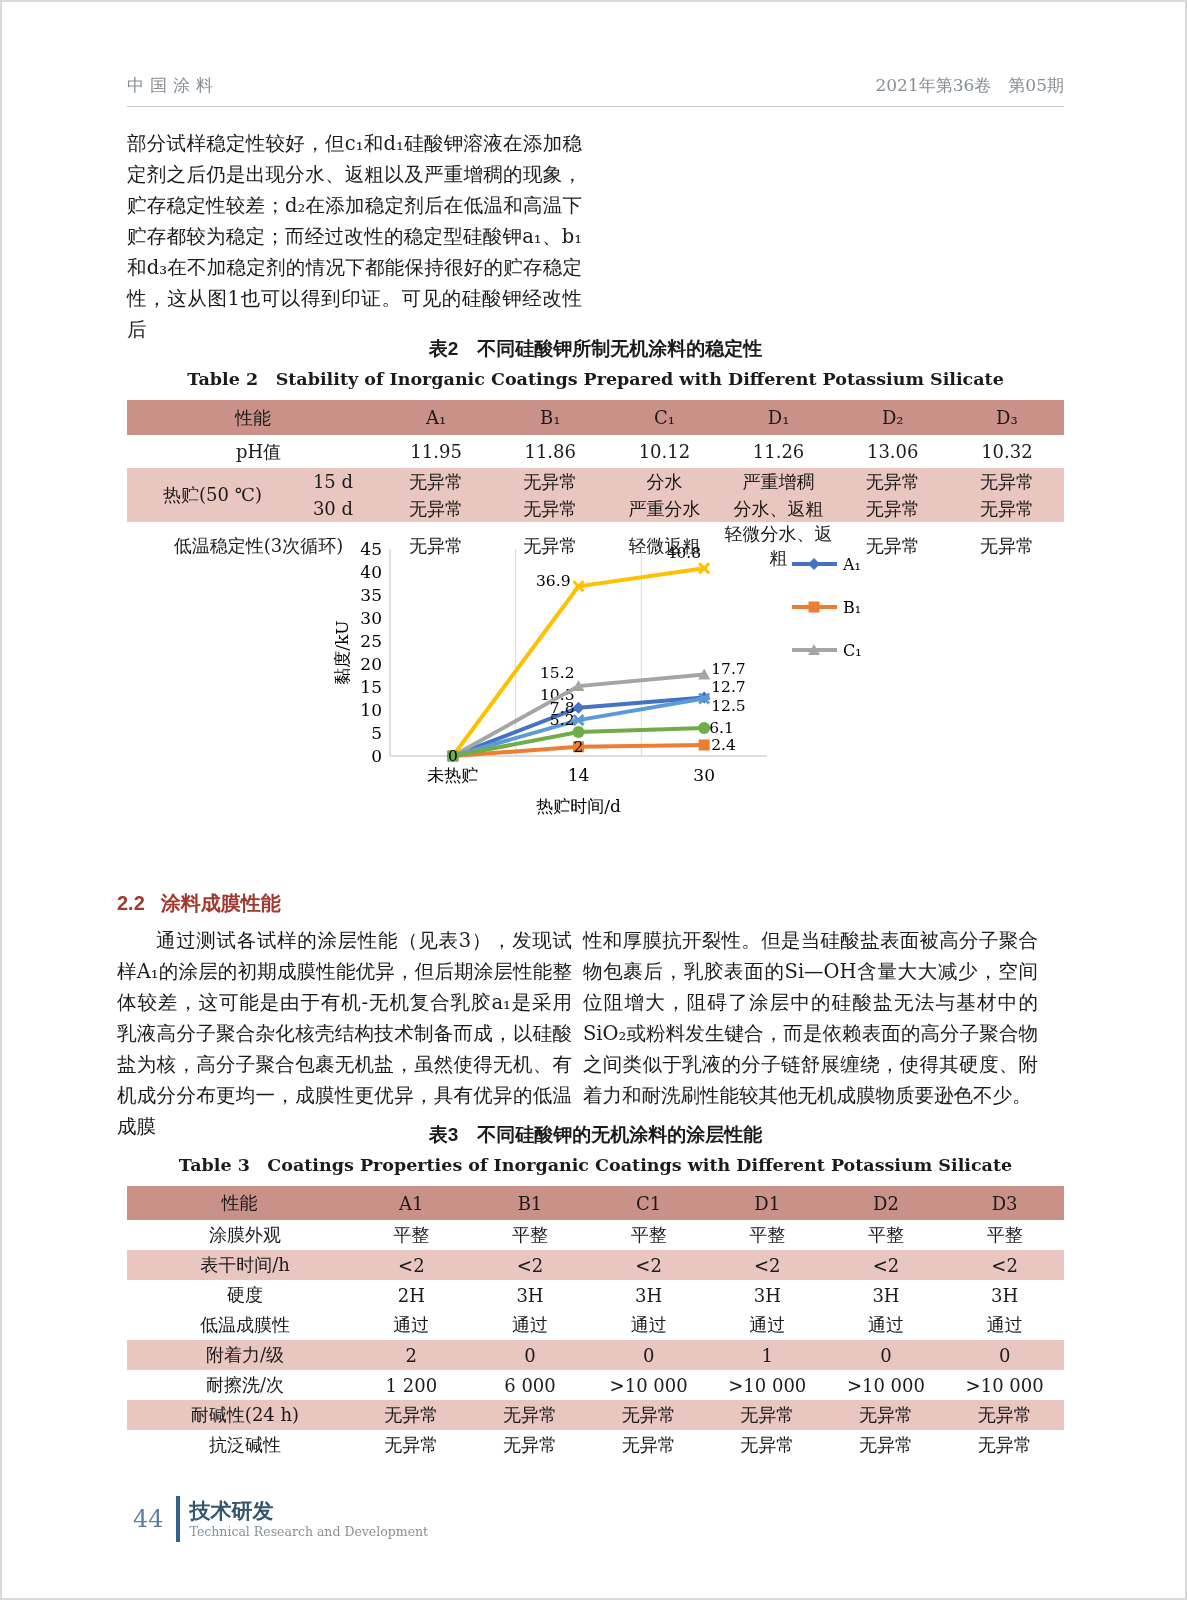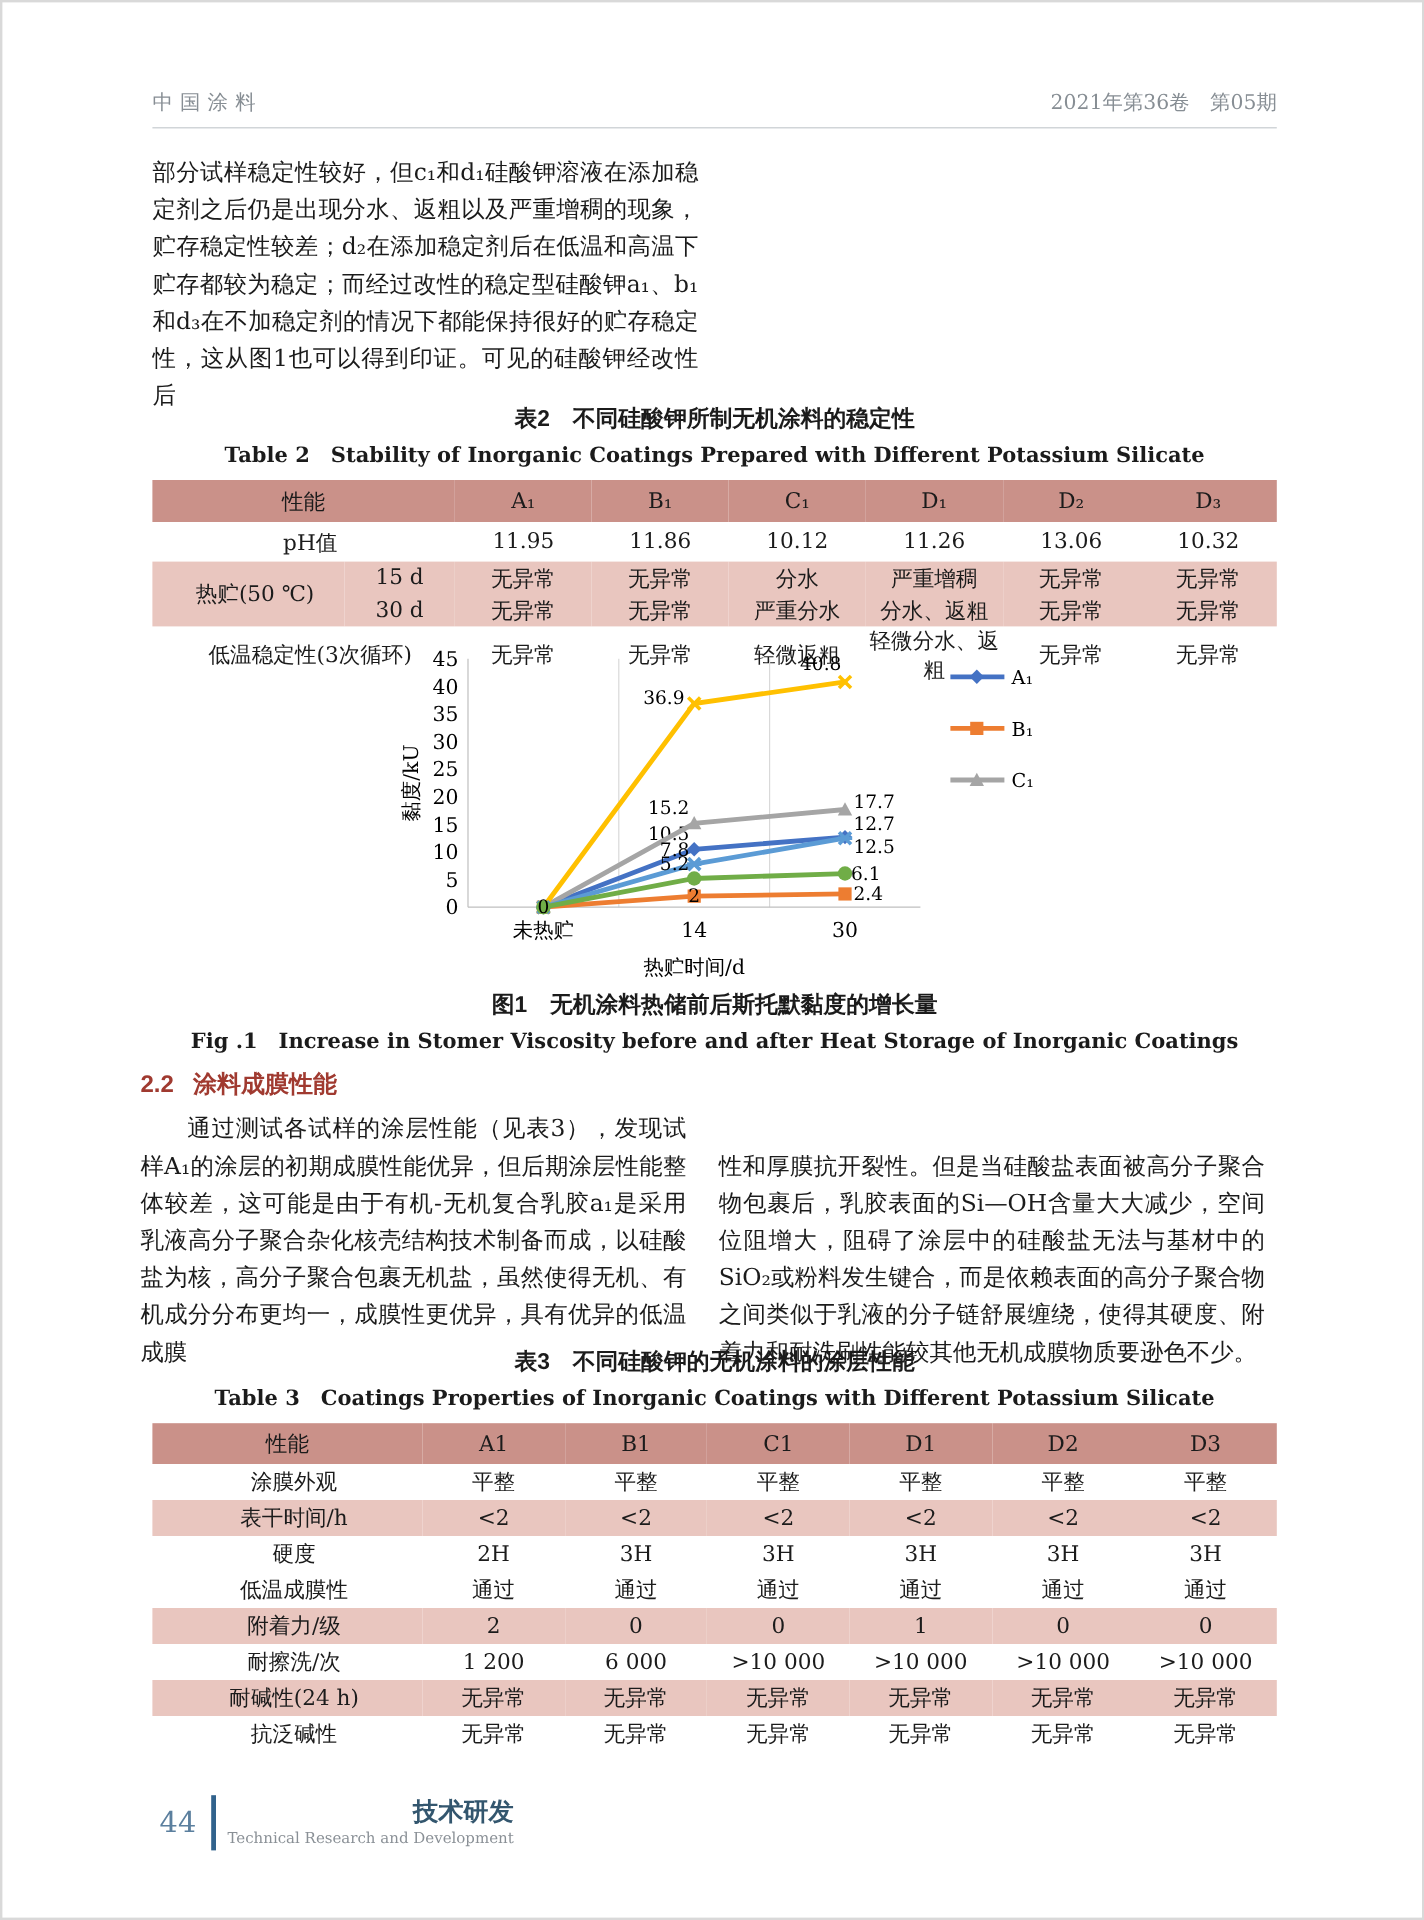--- a/index.html
+++ b/index.html
@@ -13,7 +13,7 @@
     align-items:flex-end;color:#878e94;font-size:17px;padding-bottom:9px;border-bottom:1px solid #c6cbcf;}
   .pg-header .jname{letter-spacing:6px;}
 
-  .two-col{display:flex;gap:27px;align-items:flex-end;}
+  .two-col{display:flex;gap:11px;}
   .col{width:455px;font-size:19.5px;line-height:31px;text-align:justify;}
   sup.ref{font-size:12px;line-height:0;}
 

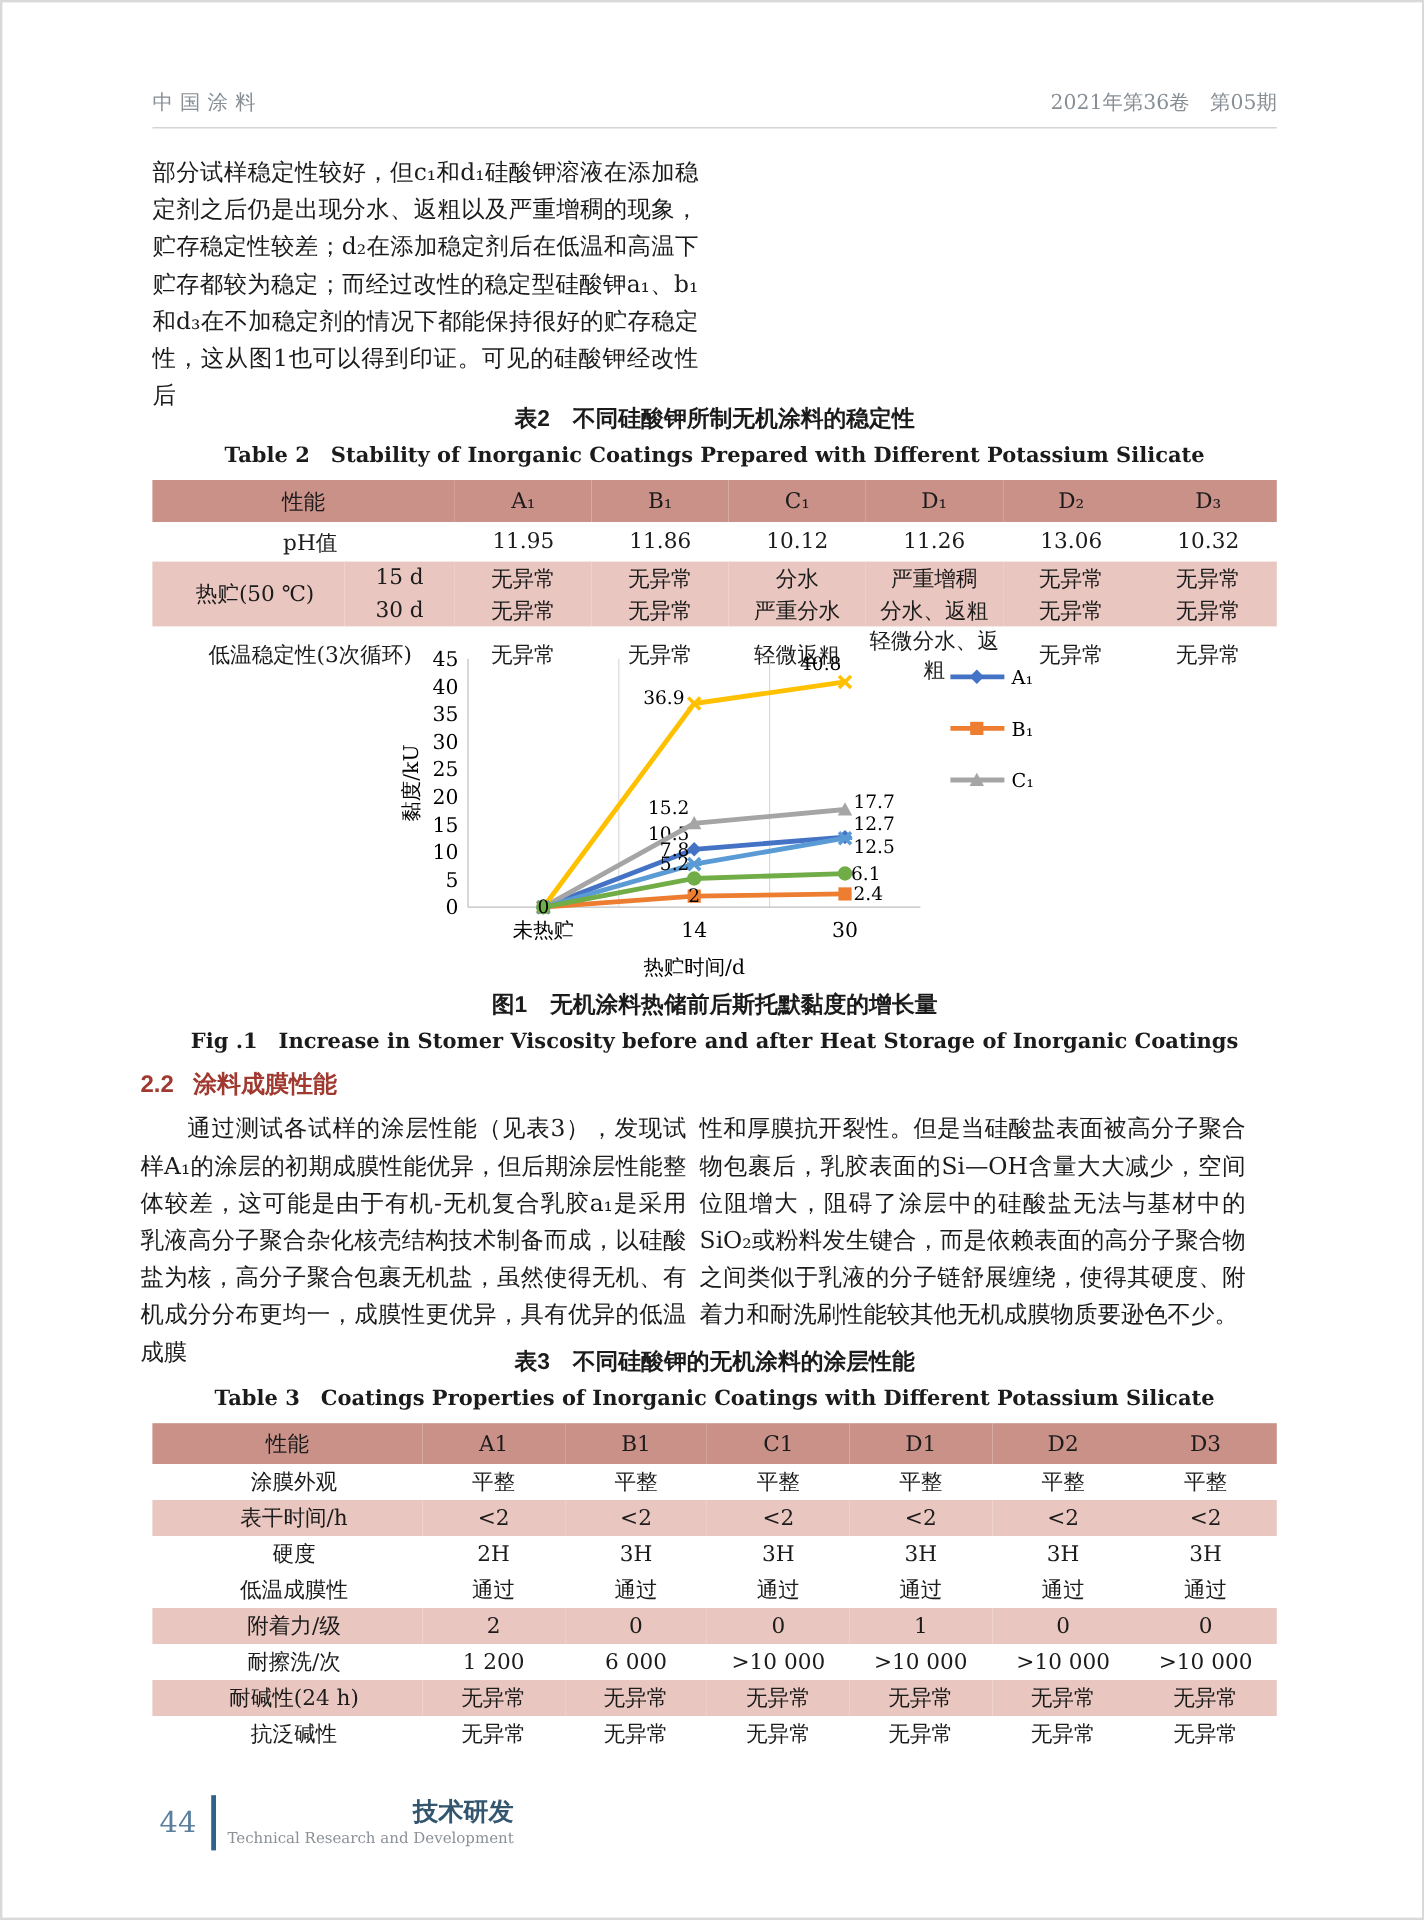--- a/index.html
+++ b/index.html
@@ -218,10 +218,6 @@
         <path d="M 482 110 L 488 121 L 476 121 Z" fill="#a5a5a5"></path>
         <text x="511" y="122" text-anchor="start" font-size="16" fill="#000">C₁</text>
       </svg>
-    <div class="fig-caps">
-      <div class="cap-zh">图1　无机涂料热储前后斯托默黏度的增长量</div>
-      <div class="cap-en">Fig .1　Increase in Stomer Viscosity before and after Heat Storage of Inorganic Coatings</div>
-    </div>
   </div>
 
   <div class="sec22">

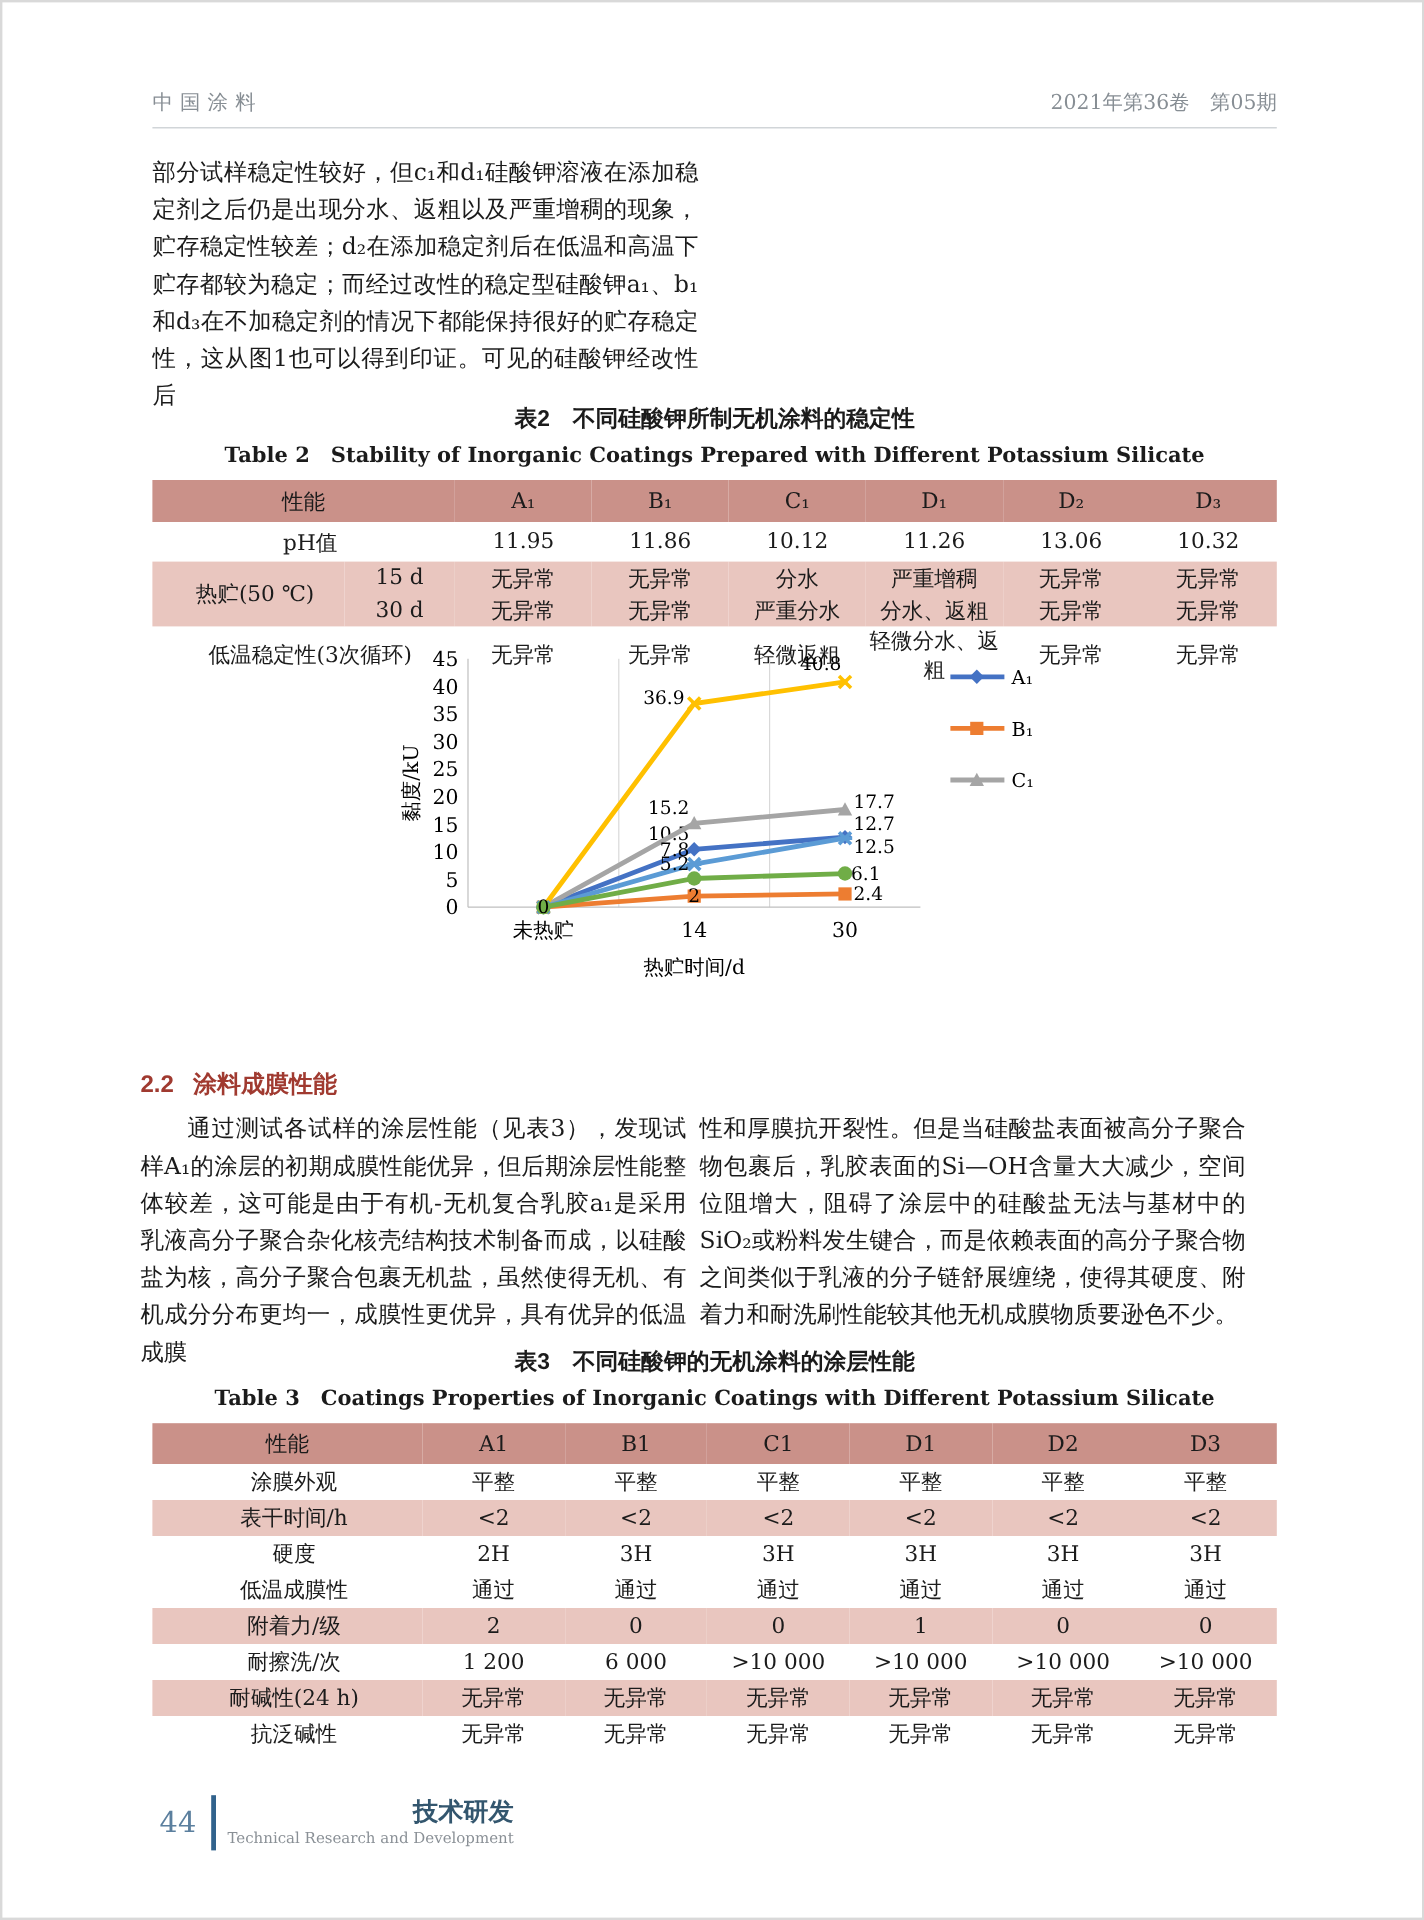--- a/index.html
+++ b/index.html
@@ -44,7 +44,7 @@
   .sec22 h3 .num{margin-right:16px;}
   .indent{text-indent:2em;}
 
-  .pg-footer{position:absolute;left:131px;top:1494px;display:flex;align-items:center;text-align:right;}
+  .pg-footer{position:absolute;left:131px;top:1494px;display:flex;align-items:center;}
   .pg-num{font-size:24px;color:#5b7f9e;margin-right:12px;}
   .pg-bar{width:4px;height:46px;background:var(--foot-blue);margin-right:10px;}
   .pg-sec-zh{font-family:"Liberation Sans","DejaVu Sans",sans-serif;font-weight:700;font-size:21px;color:#33566e;line-height:24px;}

